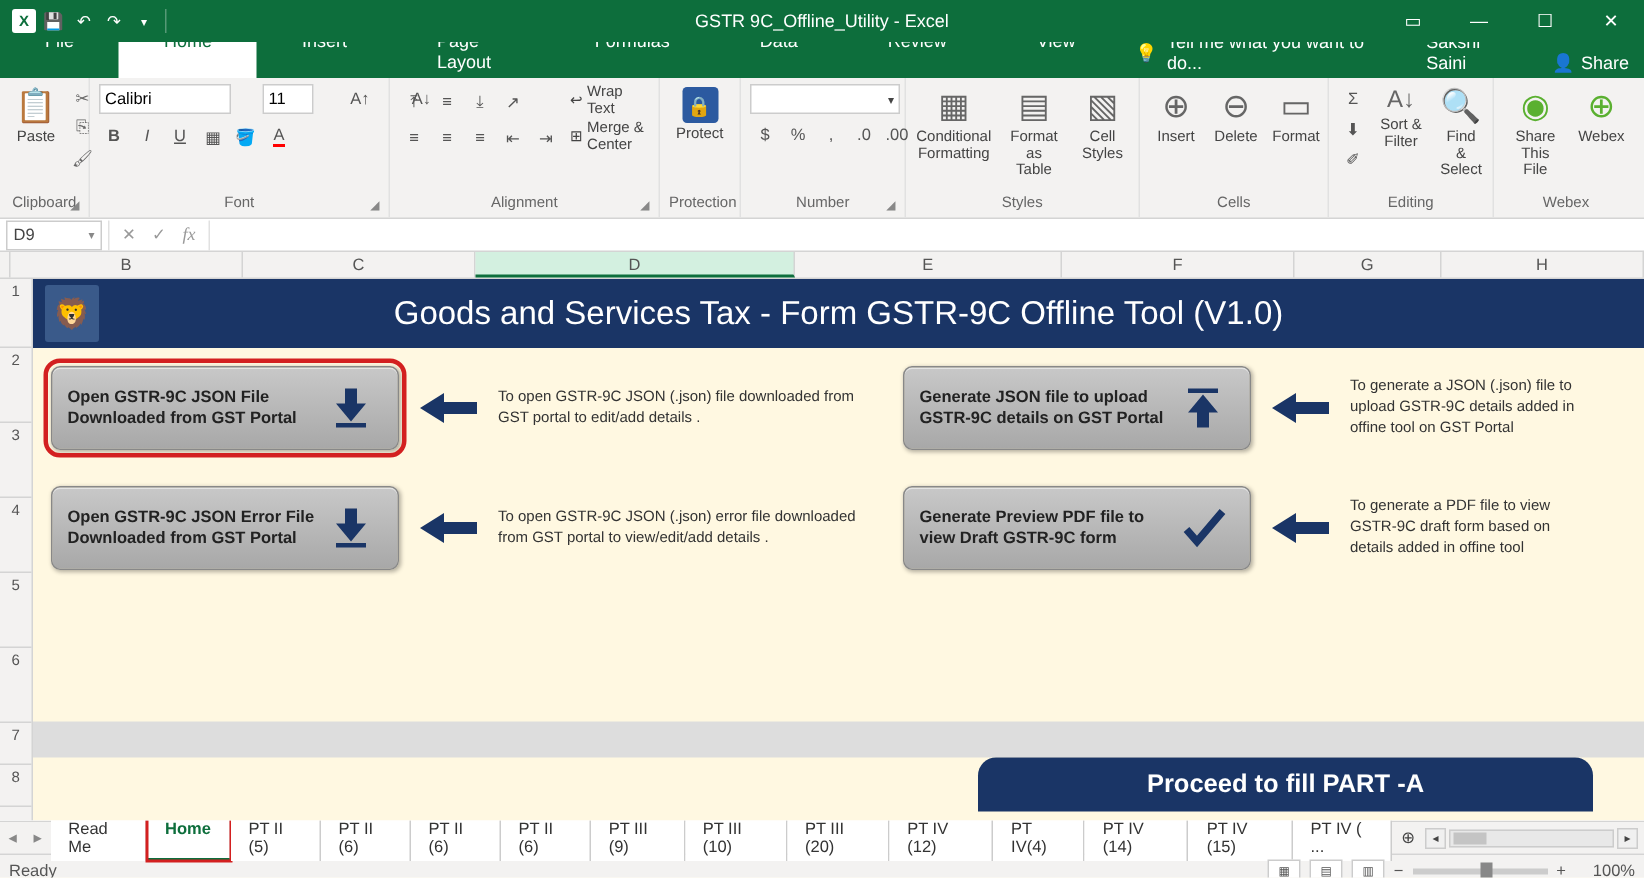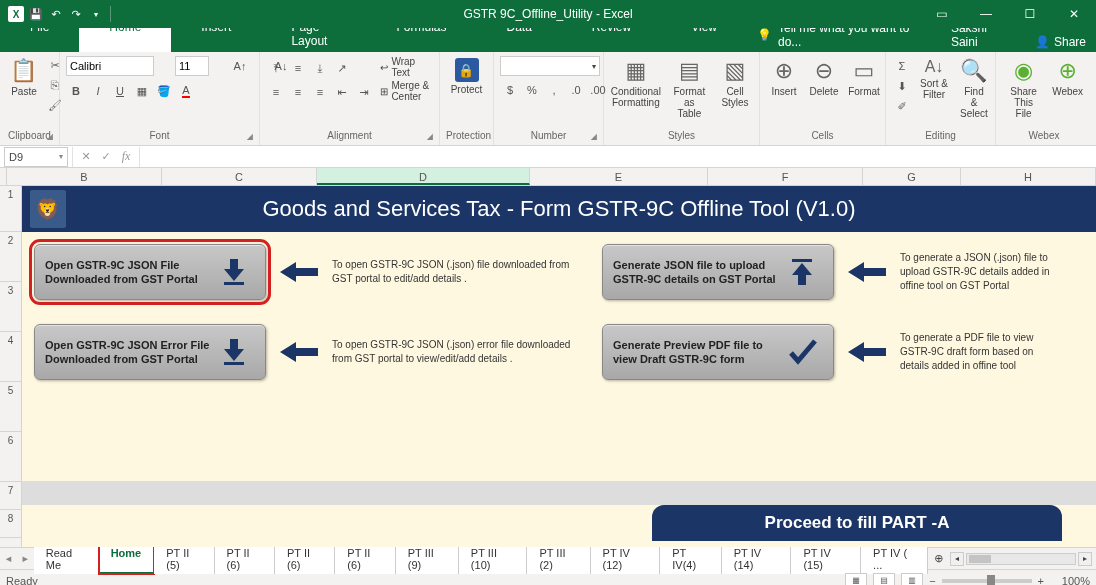--- a/index.html
+++ b/index.html
@@ -451,7 +451,7 @@
       <div class="stab">PT II (6)</div>
       <div class="stab">PT III (9)</div>
       <div class="stab">PT III (10)</div>
-      <div class="stab">PT III (2)</div>
+      <div class="stab">PT III (20)</div>
       <div class="stab">PT IV (12)</div>
       <div class="stab">PT IV(4)</div>
       <div class="stab">PT IV (14)</div>

